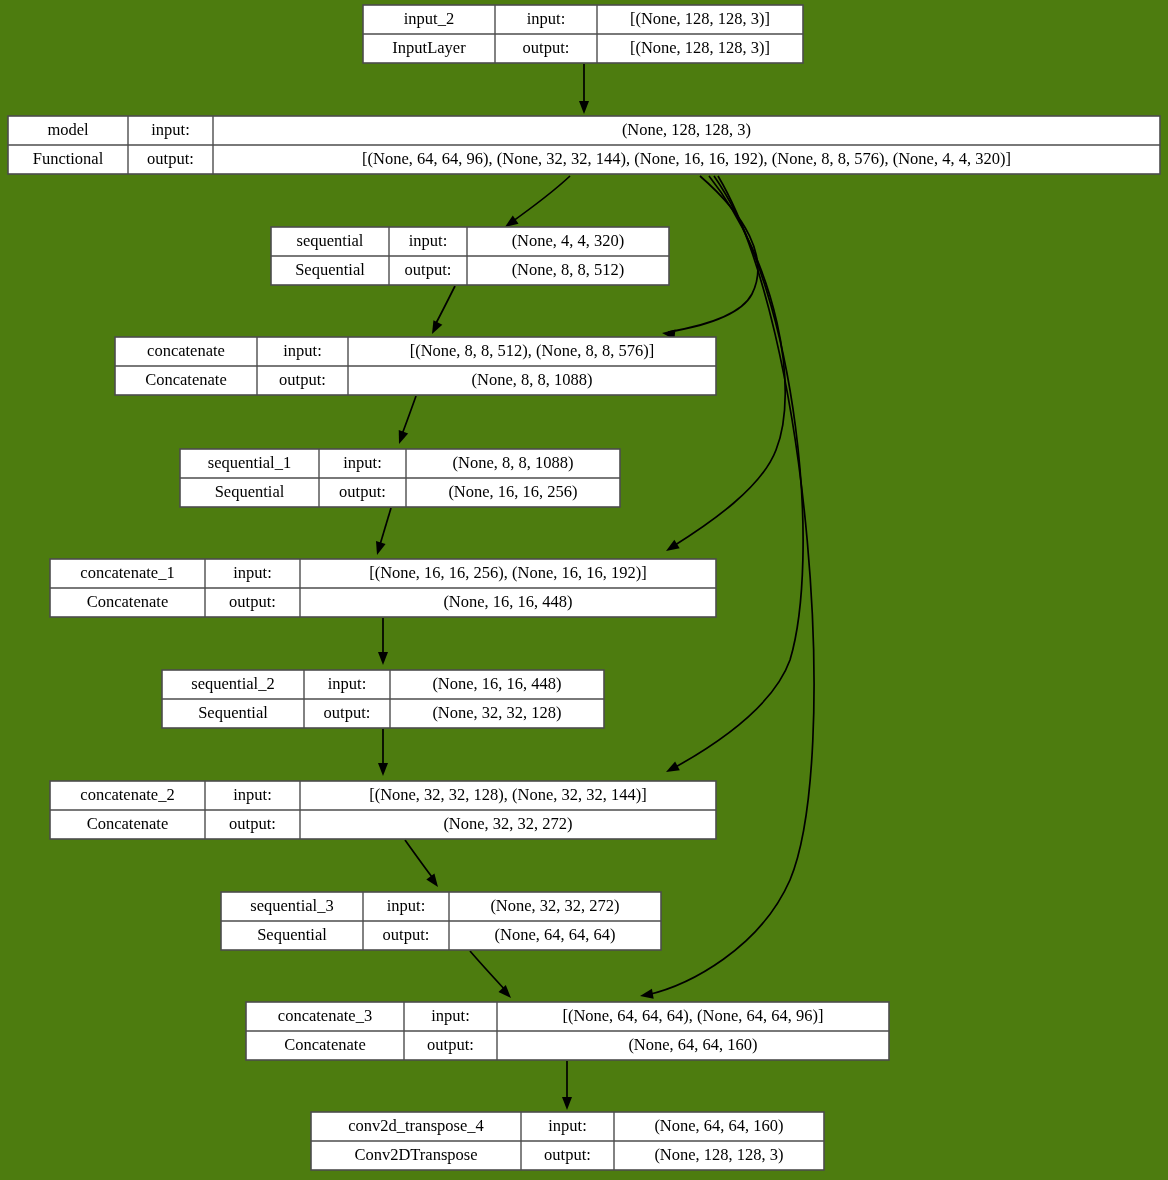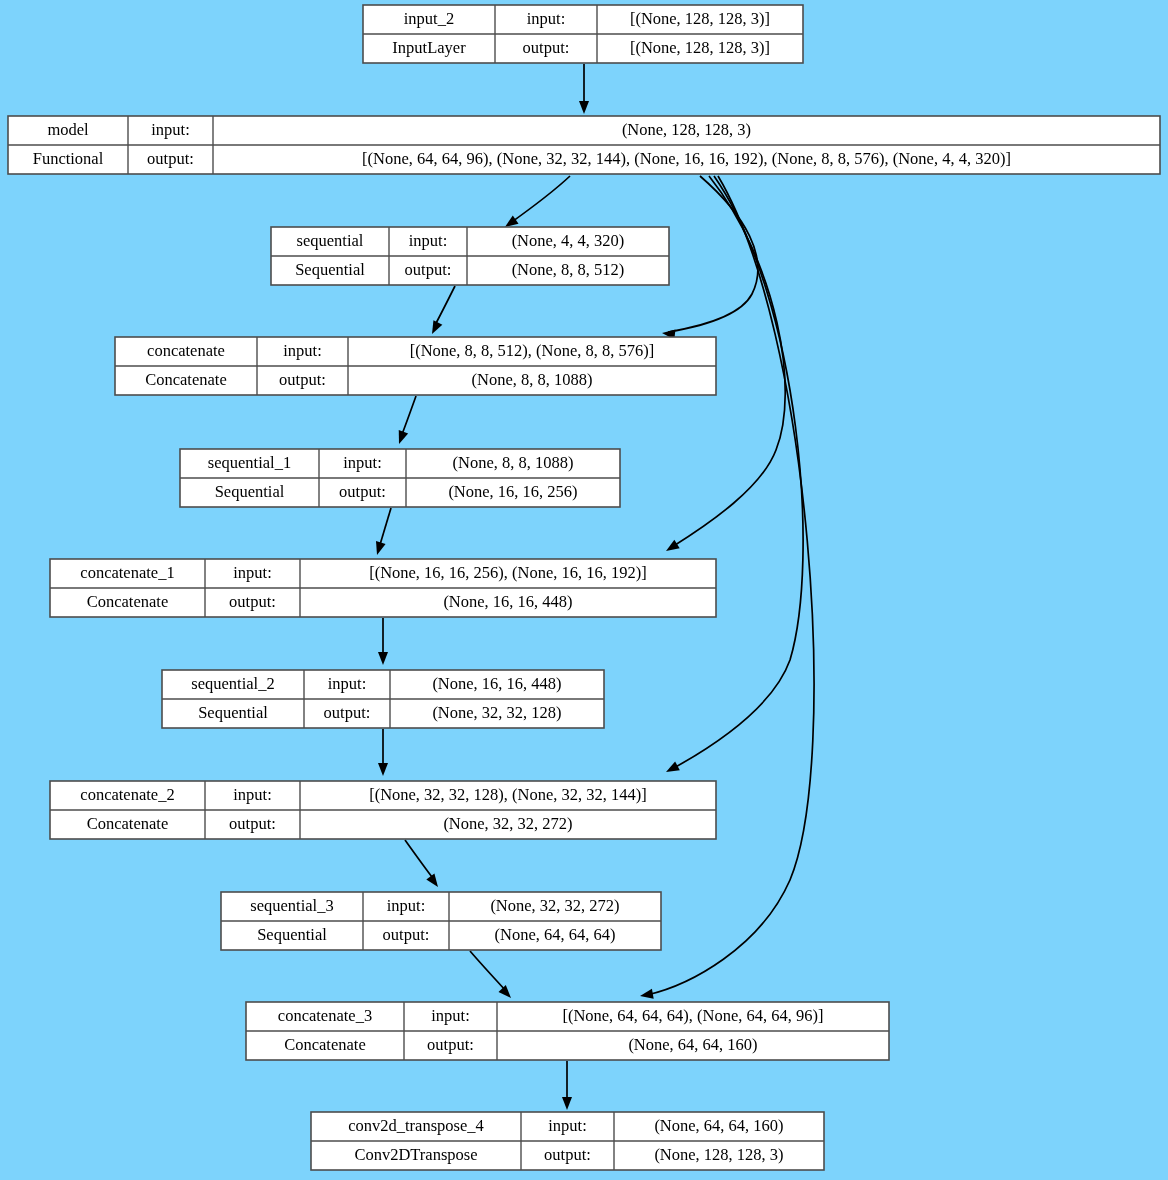--- a/index.html
+++ b/index.html
@@ -11,7 +11,7 @@
     position: relative;
     width: 1168px;
     height: 1180px;
-    background: #7dd3fc;
+    background: #4d7c0f;
     font-family: "Liberation Serif", "DejaVu Serif", serif;
     overflow: hidden;
   }

